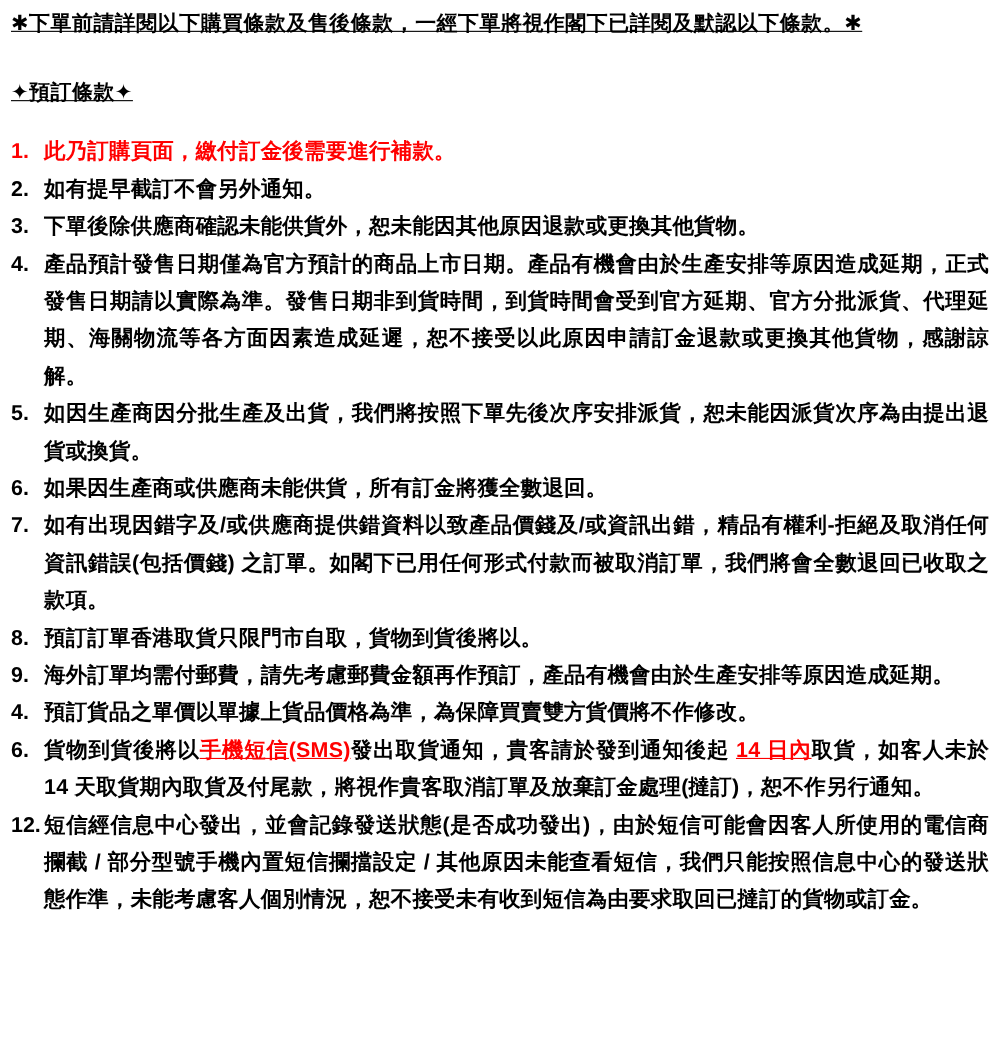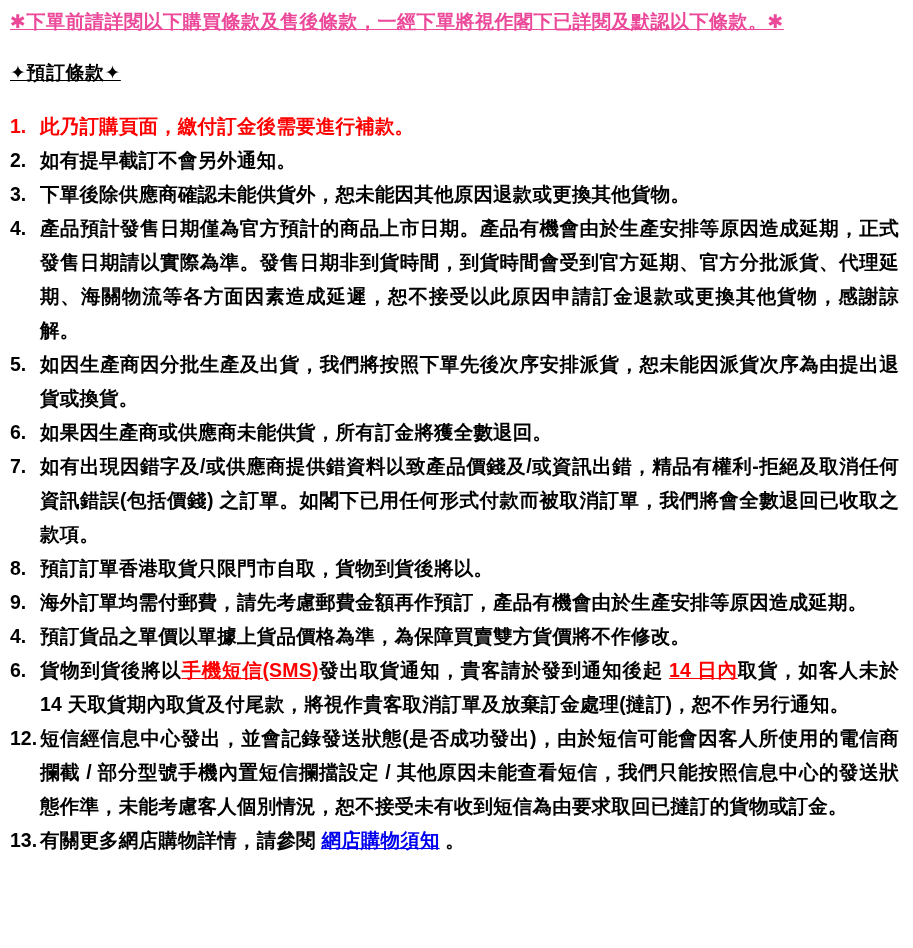--- a/index.html
+++ b/index.html
@@ -21,11 +21,11 @@
     background: #ffffff;
   }
   .notice {
-    color: #ec4899;
+    color: #000000;
     font-size: 19px;
     line-height: 27px;
     text-decoration: underline;
-    margin-bottom: 26px;
+    margin-bottom: 38px;
     letter-spacing: 0.5px;
   }
   .title {

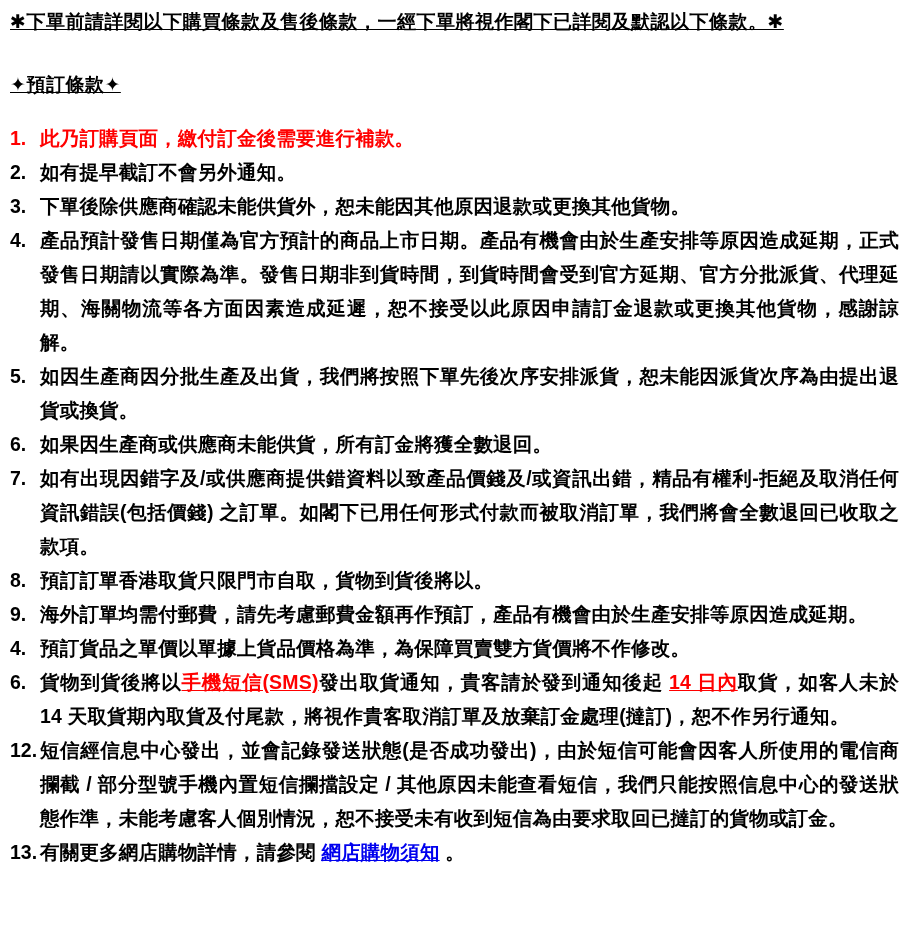--- a/index.html
+++ b/index.html
@@ -126,10 +126,6 @@
         <span class="num">12.</span>
         <span class="body"><span>短信經信息中心發出，並會記錄發送狀態(是否成功發出)，由於短信可能會因客人所使用的電信商攔截 / 部分型號手機內置短信攔擋設定 / 其他原因未能查看短信，我們只能按照信息中心的發送狀態作準，未能考慮客人個別情況，恕不接受未有收到短信為由要求取回已撻訂的貨物或訂金。</span></span>
       </div>
-      <div class="term">
-        <span class="num">13.</span>
-        <span class="body"><span>有關更多網店購物詳情，請參閱 </span><a class="seg-link" href="#">網店購物須知</a><span> 。</span></span>
-      </div>
     </div>
 </div>
 

